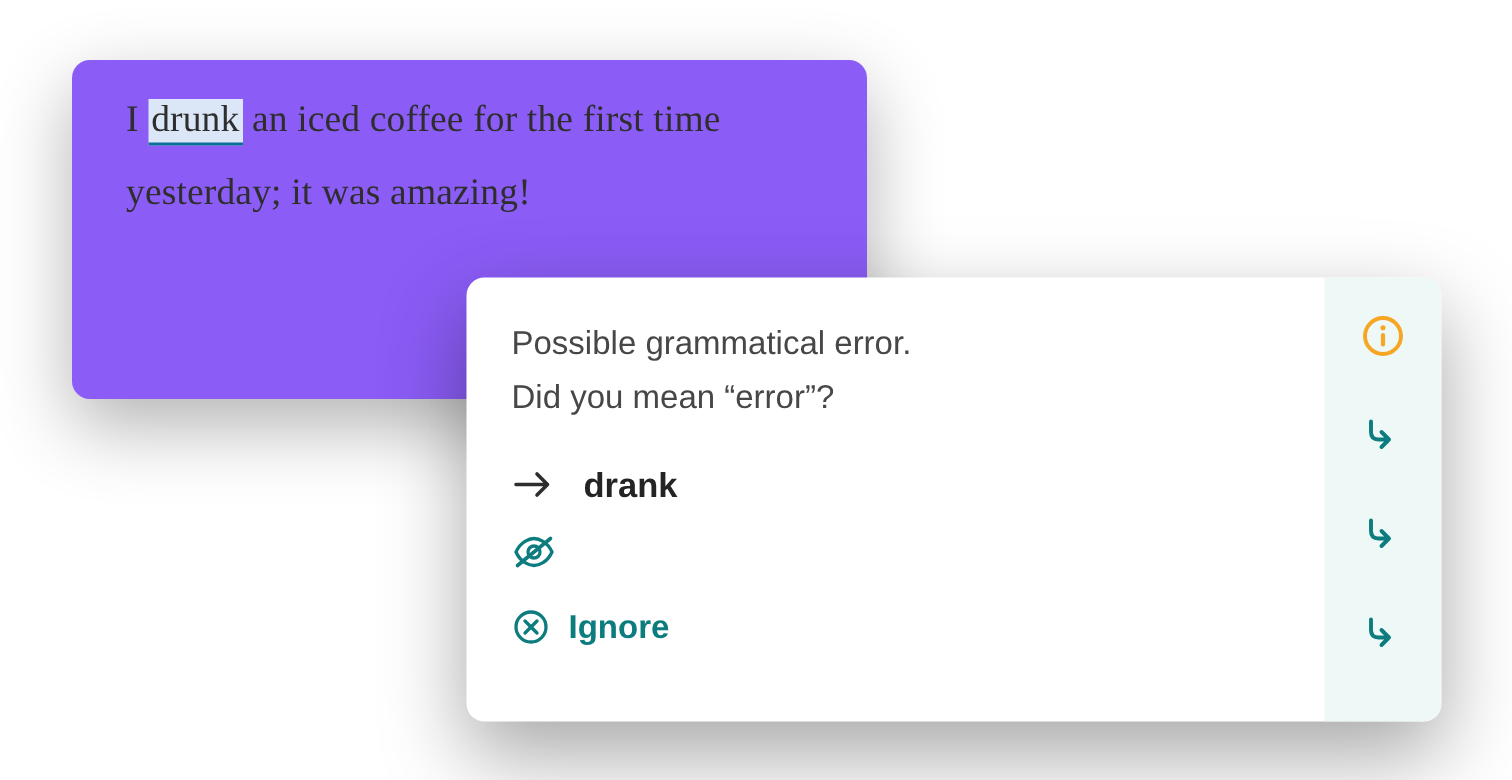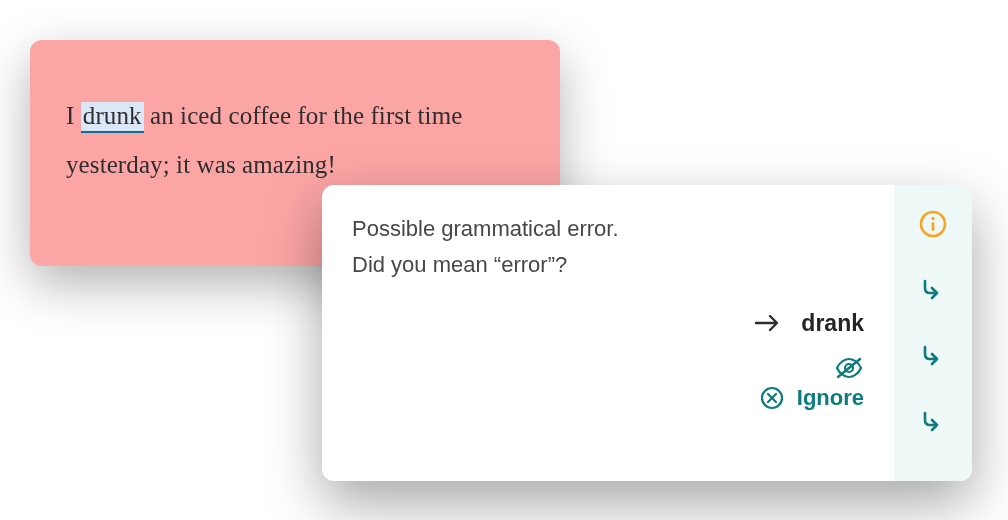--- a/index.html
+++ b/index.html
@@ -9,12 +9,12 @@
   
   .editor-card {
     position: absolute;
-    left: 30px; top: 40px;
+    left: 48px; top: 40px;
     width: 530px; height: 226px;
-    background: #fca5a5;
+    background: #8b5cf6;
     border-radius: 12px;
     box-shadow: 0 18px 50px rgba(0,0,0,0.30);
-    padding: 52px 36px;
+    padding: 16px 36px;
   }
   .editor-text {
     font-family: Georgia, "Times New Roman", serif;

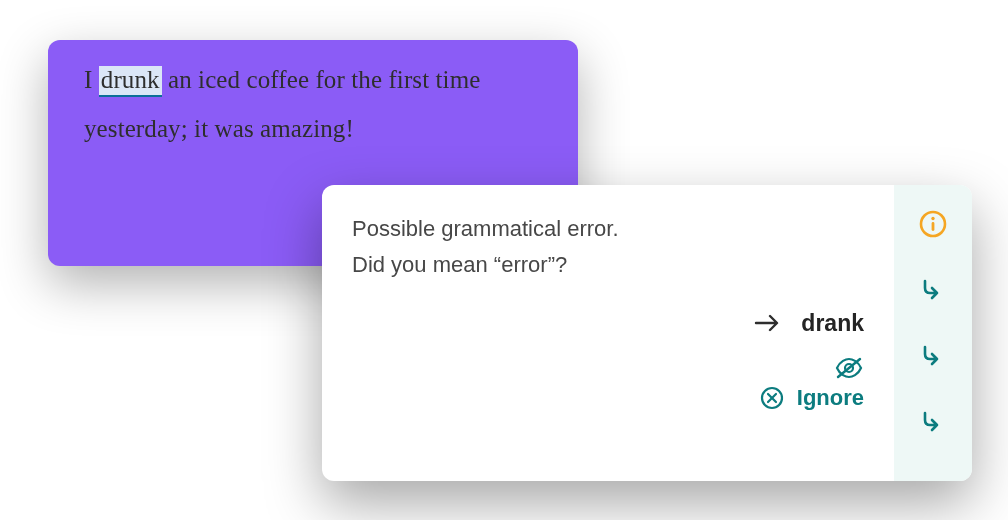--- a/index.html
+++ b/index.html
@@ -32,7 +32,7 @@
   
   .popup {
     position: absolute;
-    left: 322px; top: 185px;
+    left: 311px; top: 185px;
     width: 650px; height: 296px;
     background: #ffffff;
     border-radius: 12px;

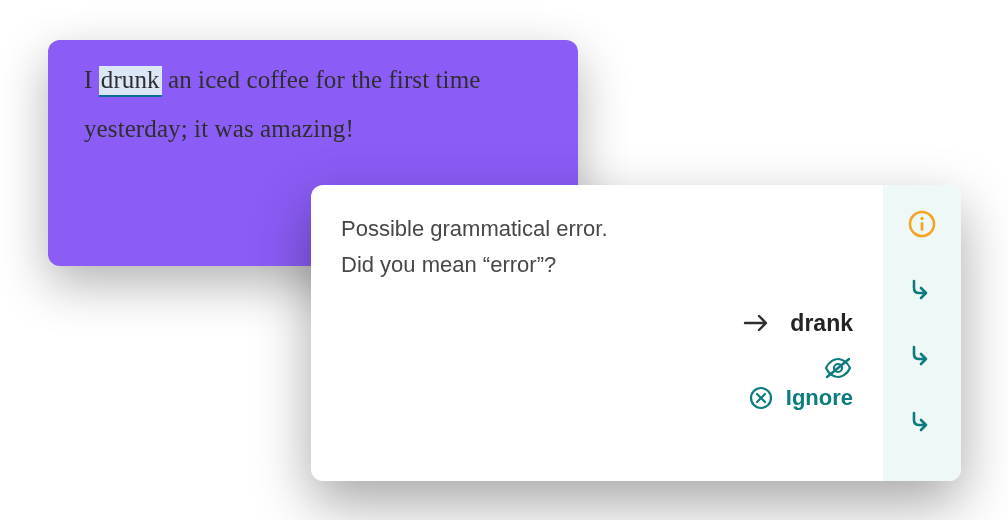--- a/index.html
+++ b/index.html
@@ -54,7 +54,6 @@
     gap: 18px;
     margin-top: 18px;
     font-size: 22px;
-    justify-content: flex-end;
   }
   .suggestion-row { margin-top: 26px; }
   .suggestion-word { font-weight: 700; color: #242424; font-size: 23px; }

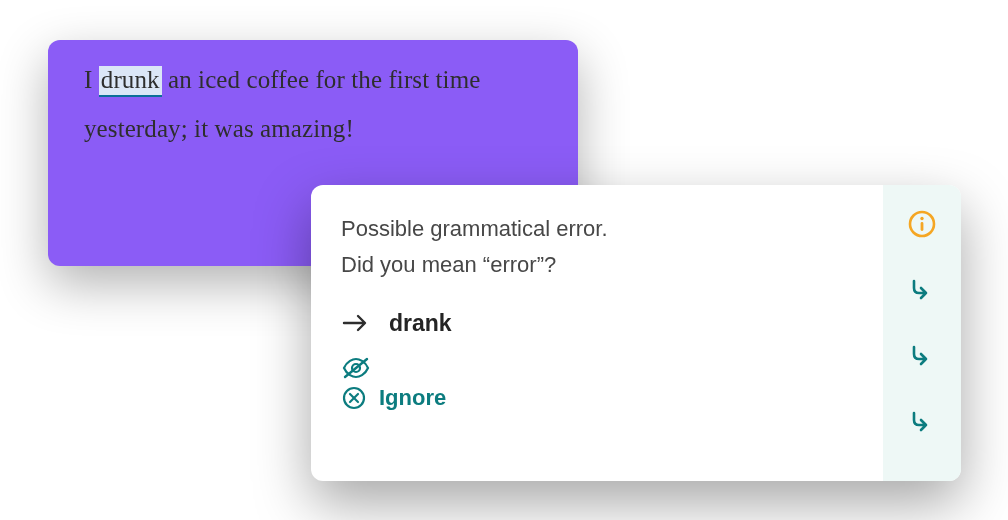--- a/index.html
+++ b/index.html
@@ -112,7 +112,7 @@
         </span>
       </div>
 
-      <div class="row" style="margin-top:4px; gap:12px;">
+      <div class="row" style="margin-top:24px; gap:12px;">
         <span class="icon-box" style="width:26px; flex:0 0 26px;">
           <svg width="24" height="24" viewBox="0 0 24 24">
             <circle cx="12" cy="12" r="10" fill="none" stroke="#0c7c7f" stroke-width="2.2"></circle>

